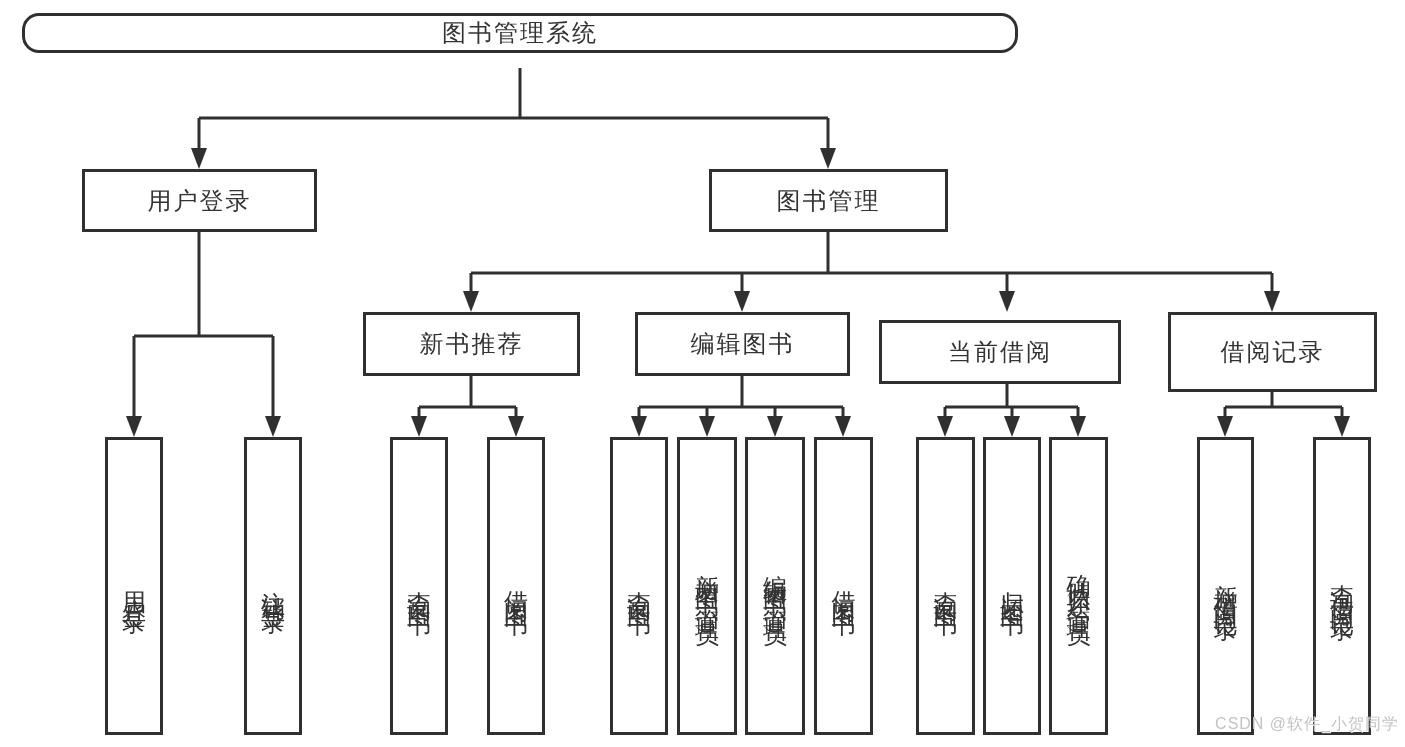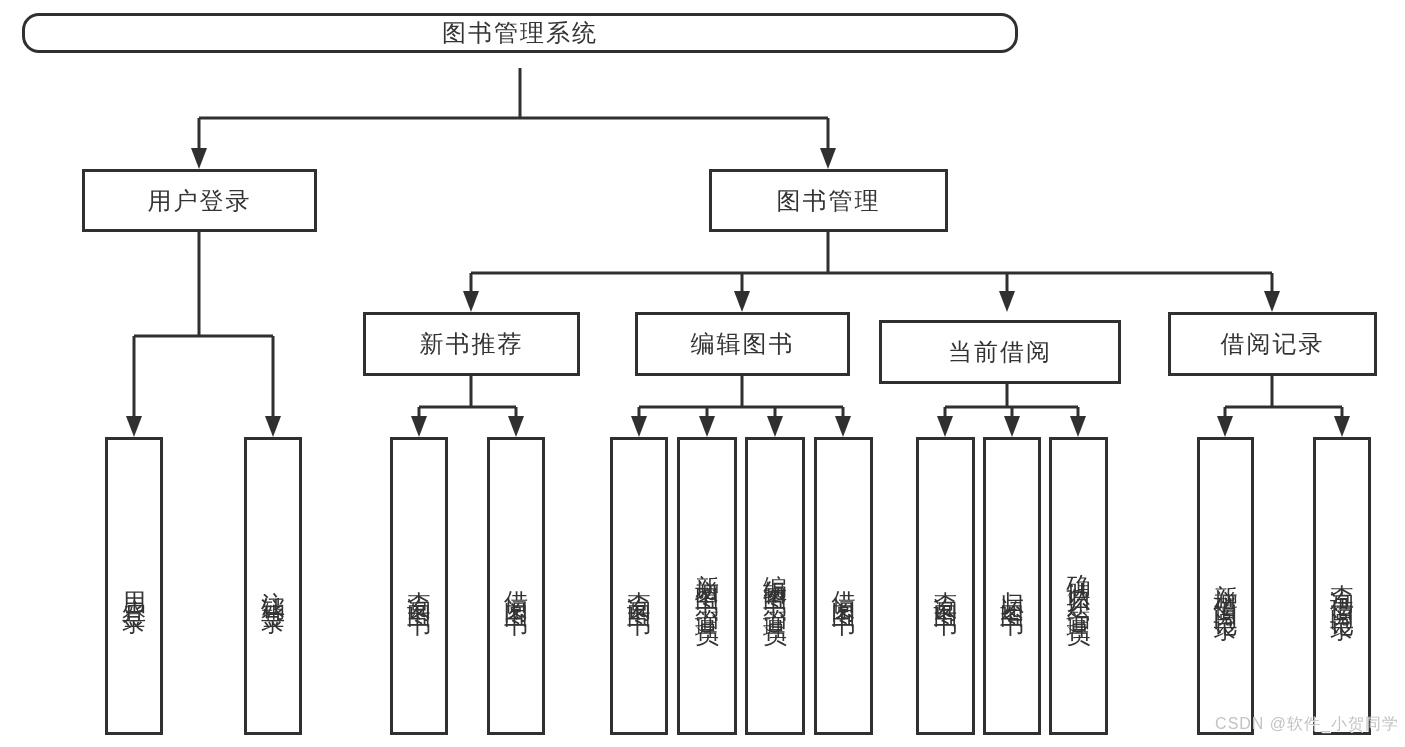--- a/index.html
+++ b/index.html
@@ -116,7 +116,7 @@
   <div class="node" style="left:363px; top:312px; width:217px; height:64px;">新书推荐</div>
   <div class="node" style="left:635px; top:312px; width:215px; height:64px;">编辑图书</div>
   <div class="node" style="left:879px; top:312px; width:242px; height:64px;margin-top:8px;">当前借阅</div>
-  <div class="node" style="left:1168px; top:312px; width:209px; height:64px;">借阅记录</div>
+  <div class="node" style="left:1168px; top:312px; width:209px; height:80px;">借阅记录</div>
 
   <div class="node leaf" style="left:105px; top:437px; width:58px; height:298px;">用户登录</div>
   <div class="node leaf" style="left:244px; top:437px; width:58px; height:298px;">注销登录</div>

